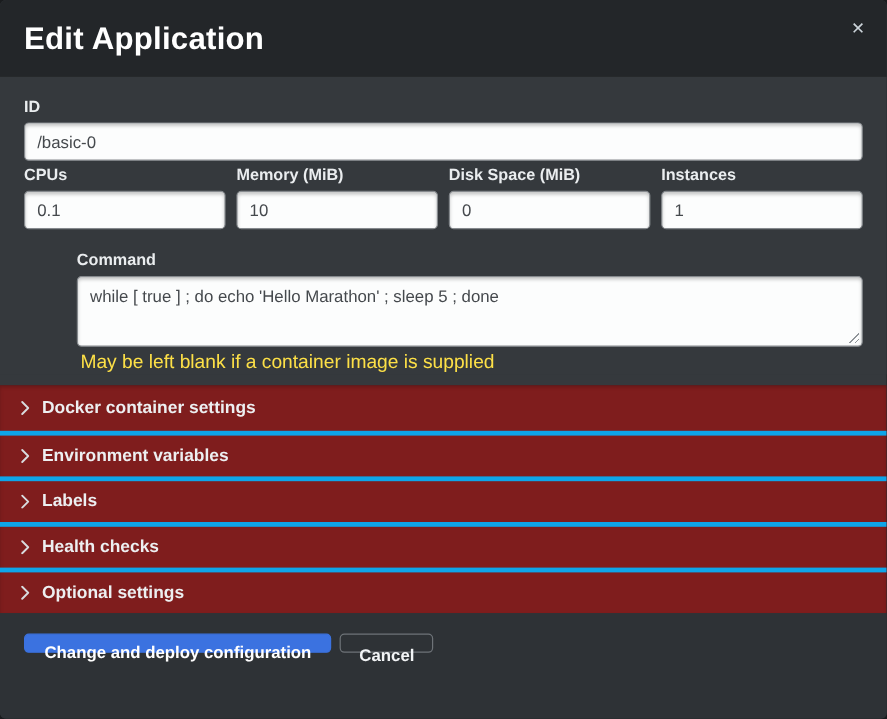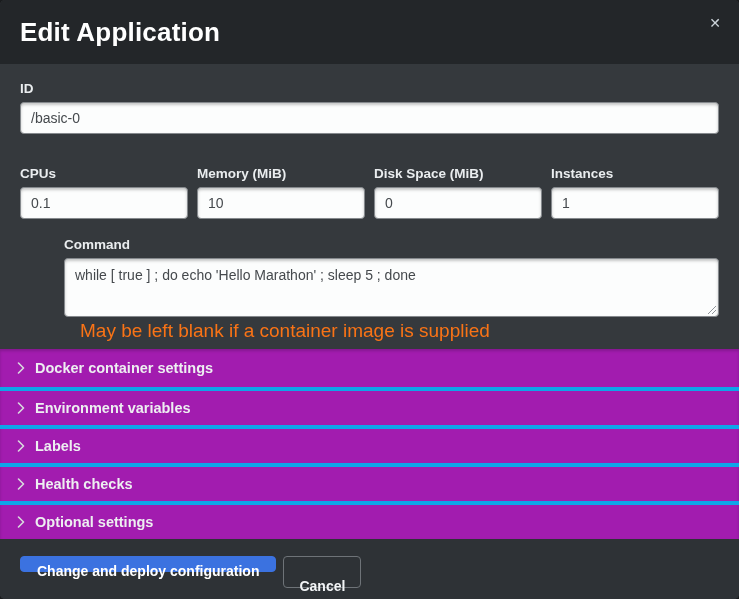--- a/index.html
+++ b/index.html
@@ -78,7 +78,7 @@
     display: grid;
     grid-template-columns: repeat(4, 1fr);
     gap: 9px;
-    margin-top: 32px;
+    margin-top: 4px;
   }
   .form-group-cmd { margin-top: 18px; padding-left: 44px; }
   .textarea-wrap { position: relative; }

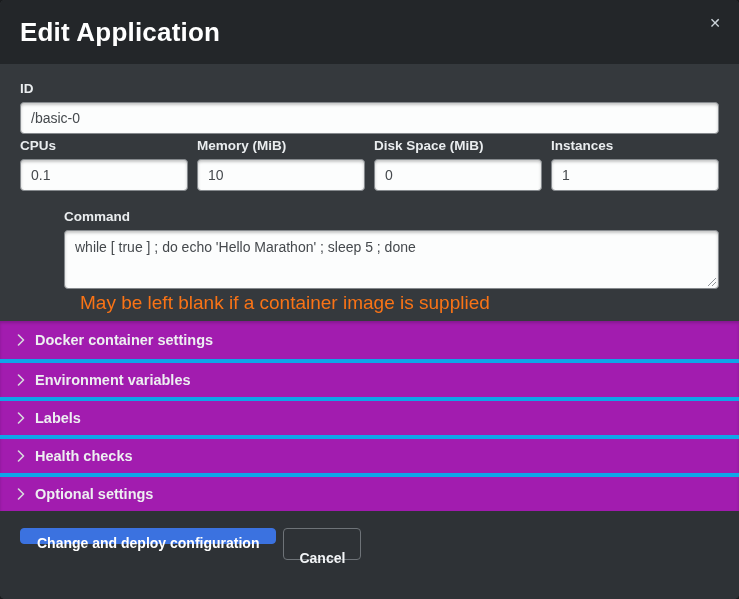--- a/index.html
+++ b/index.html
@@ -95,10 +95,10 @@
     cursor: nwse-resize;
   }
   .help-text {
-    margin: 5px 0 0 16px;
-    font-size: 19px;
+    margin: 5px 0 0 3px;
+    font-size: 16px;
     line-height: 18px;
-    color: #f97316;
+    color: #fde047;
   }
 
   

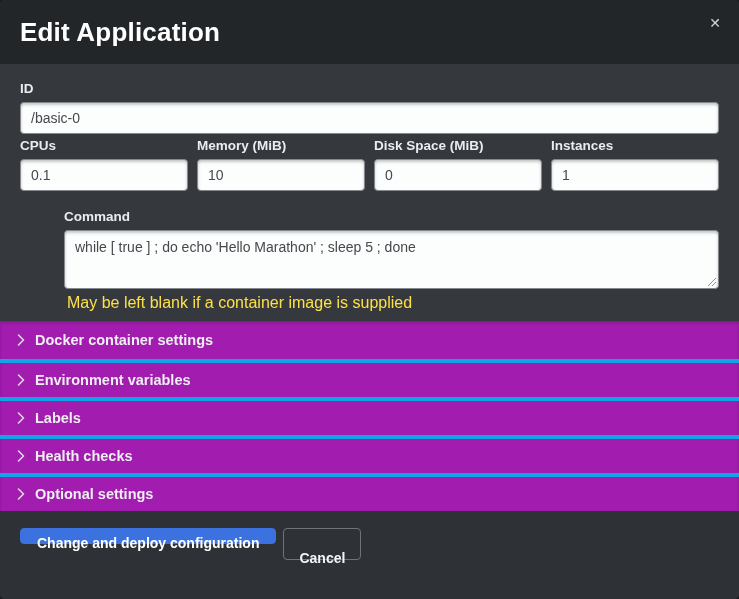--- a/index.html
+++ b/index.html
@@ -105,7 +105,7 @@
   .accordion {
     flex: 0 0 auto;
     margin-top: 9px;
-    background: #a21caf;
+    background: #7f1d1d;
     box-shadow: inset 0 2px 3px rgba(0,0,0,0.18);
   }
   .acc-row {

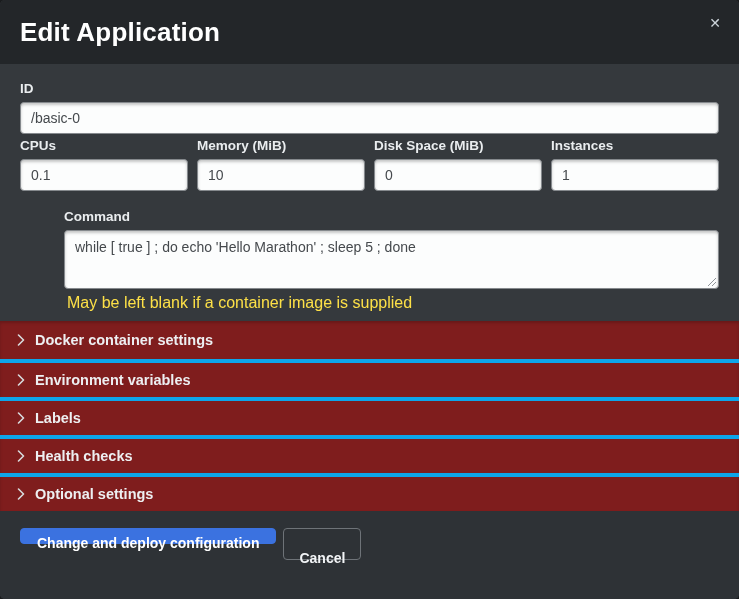--- a/index.html
+++ b/index.html
@@ -164,7 +164,7 @@
     background: transparent;
     border: 1px solid #6e7378;
     color: #f2f4f6;
-    padding: 15px 15px;
+    padding: 3px 15px;
     text-align: right;
   }
 </style>

